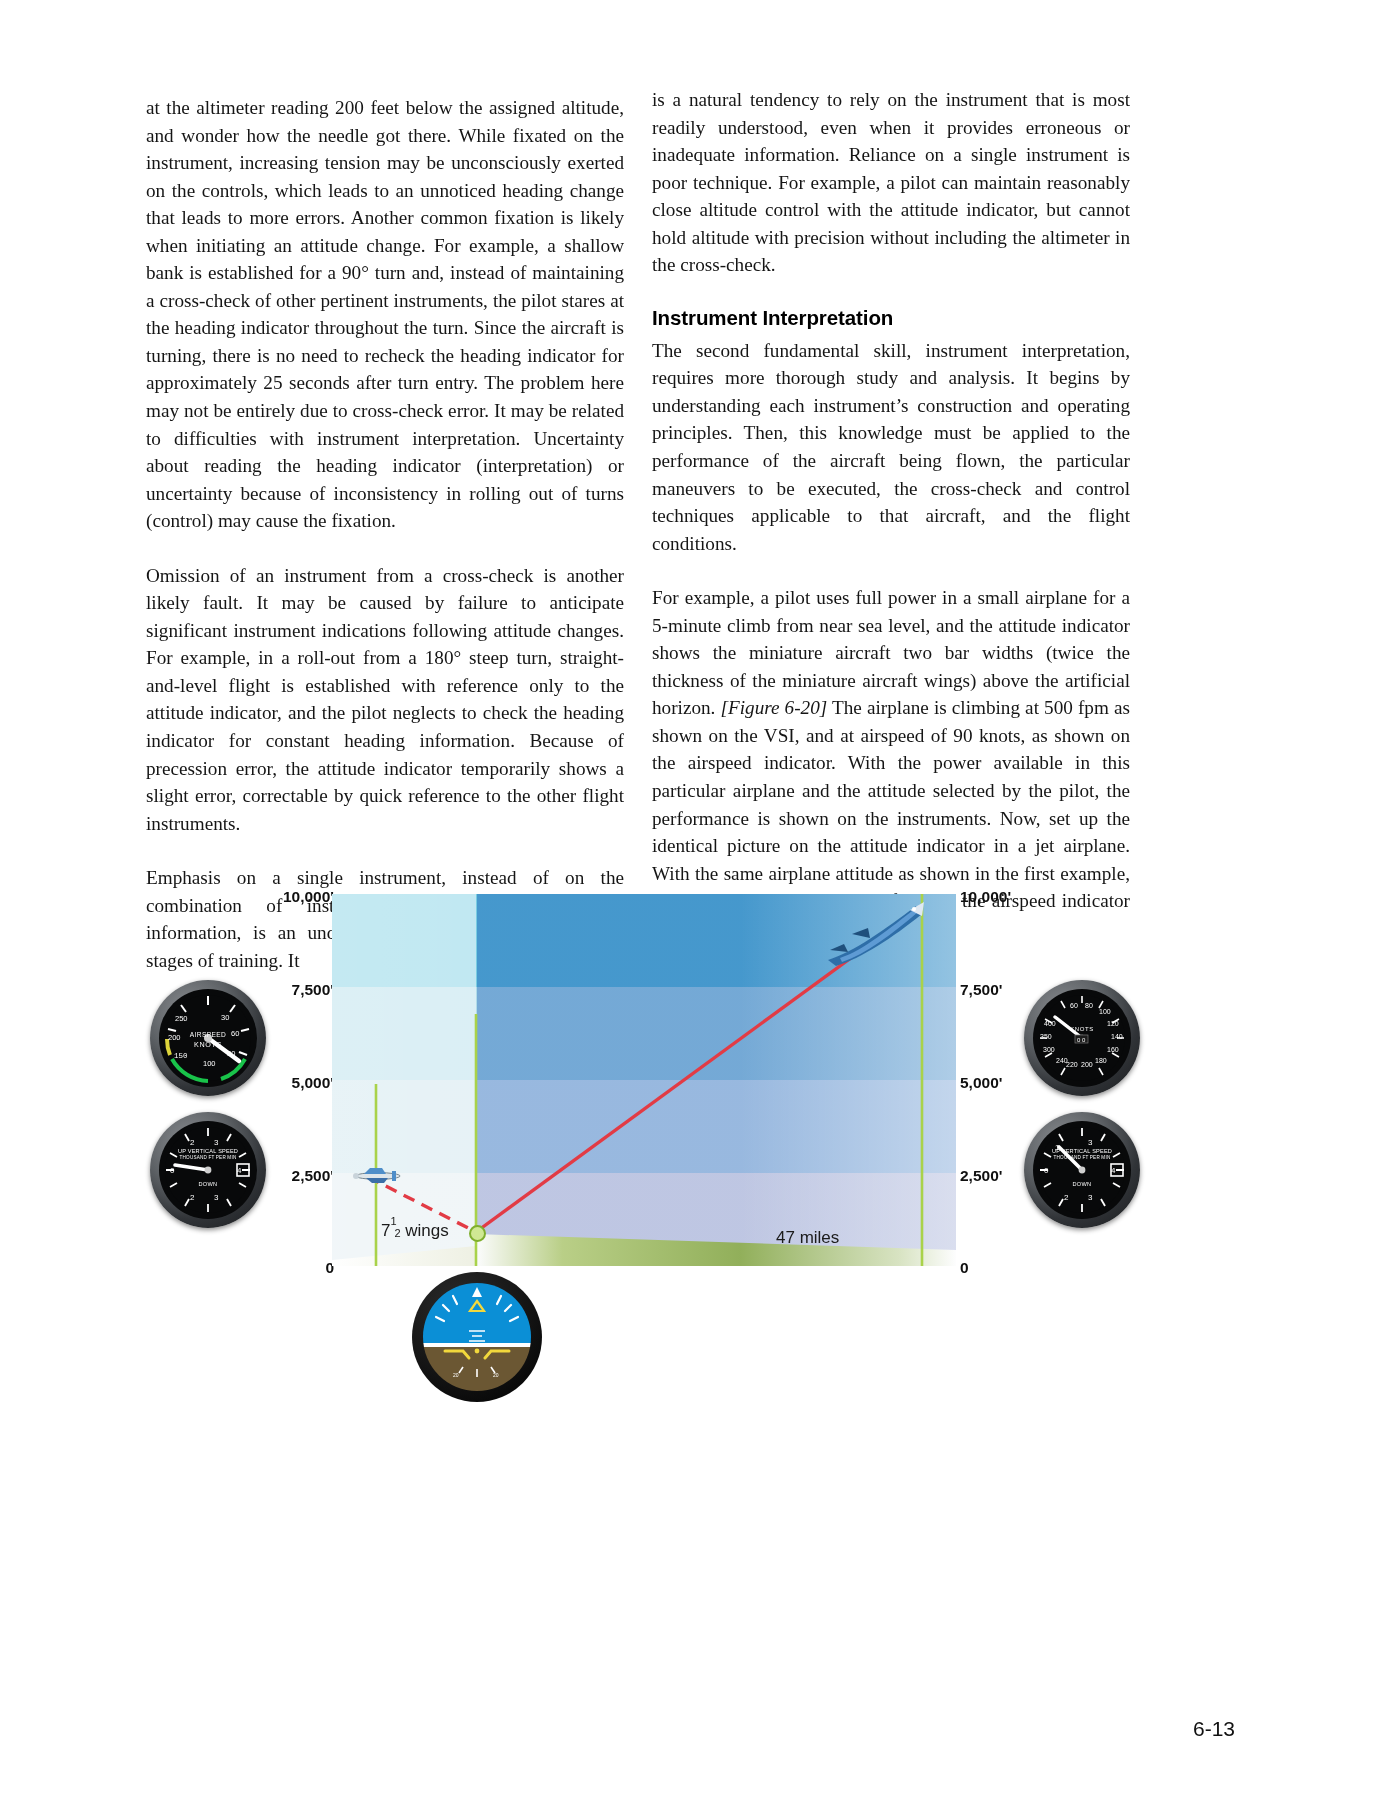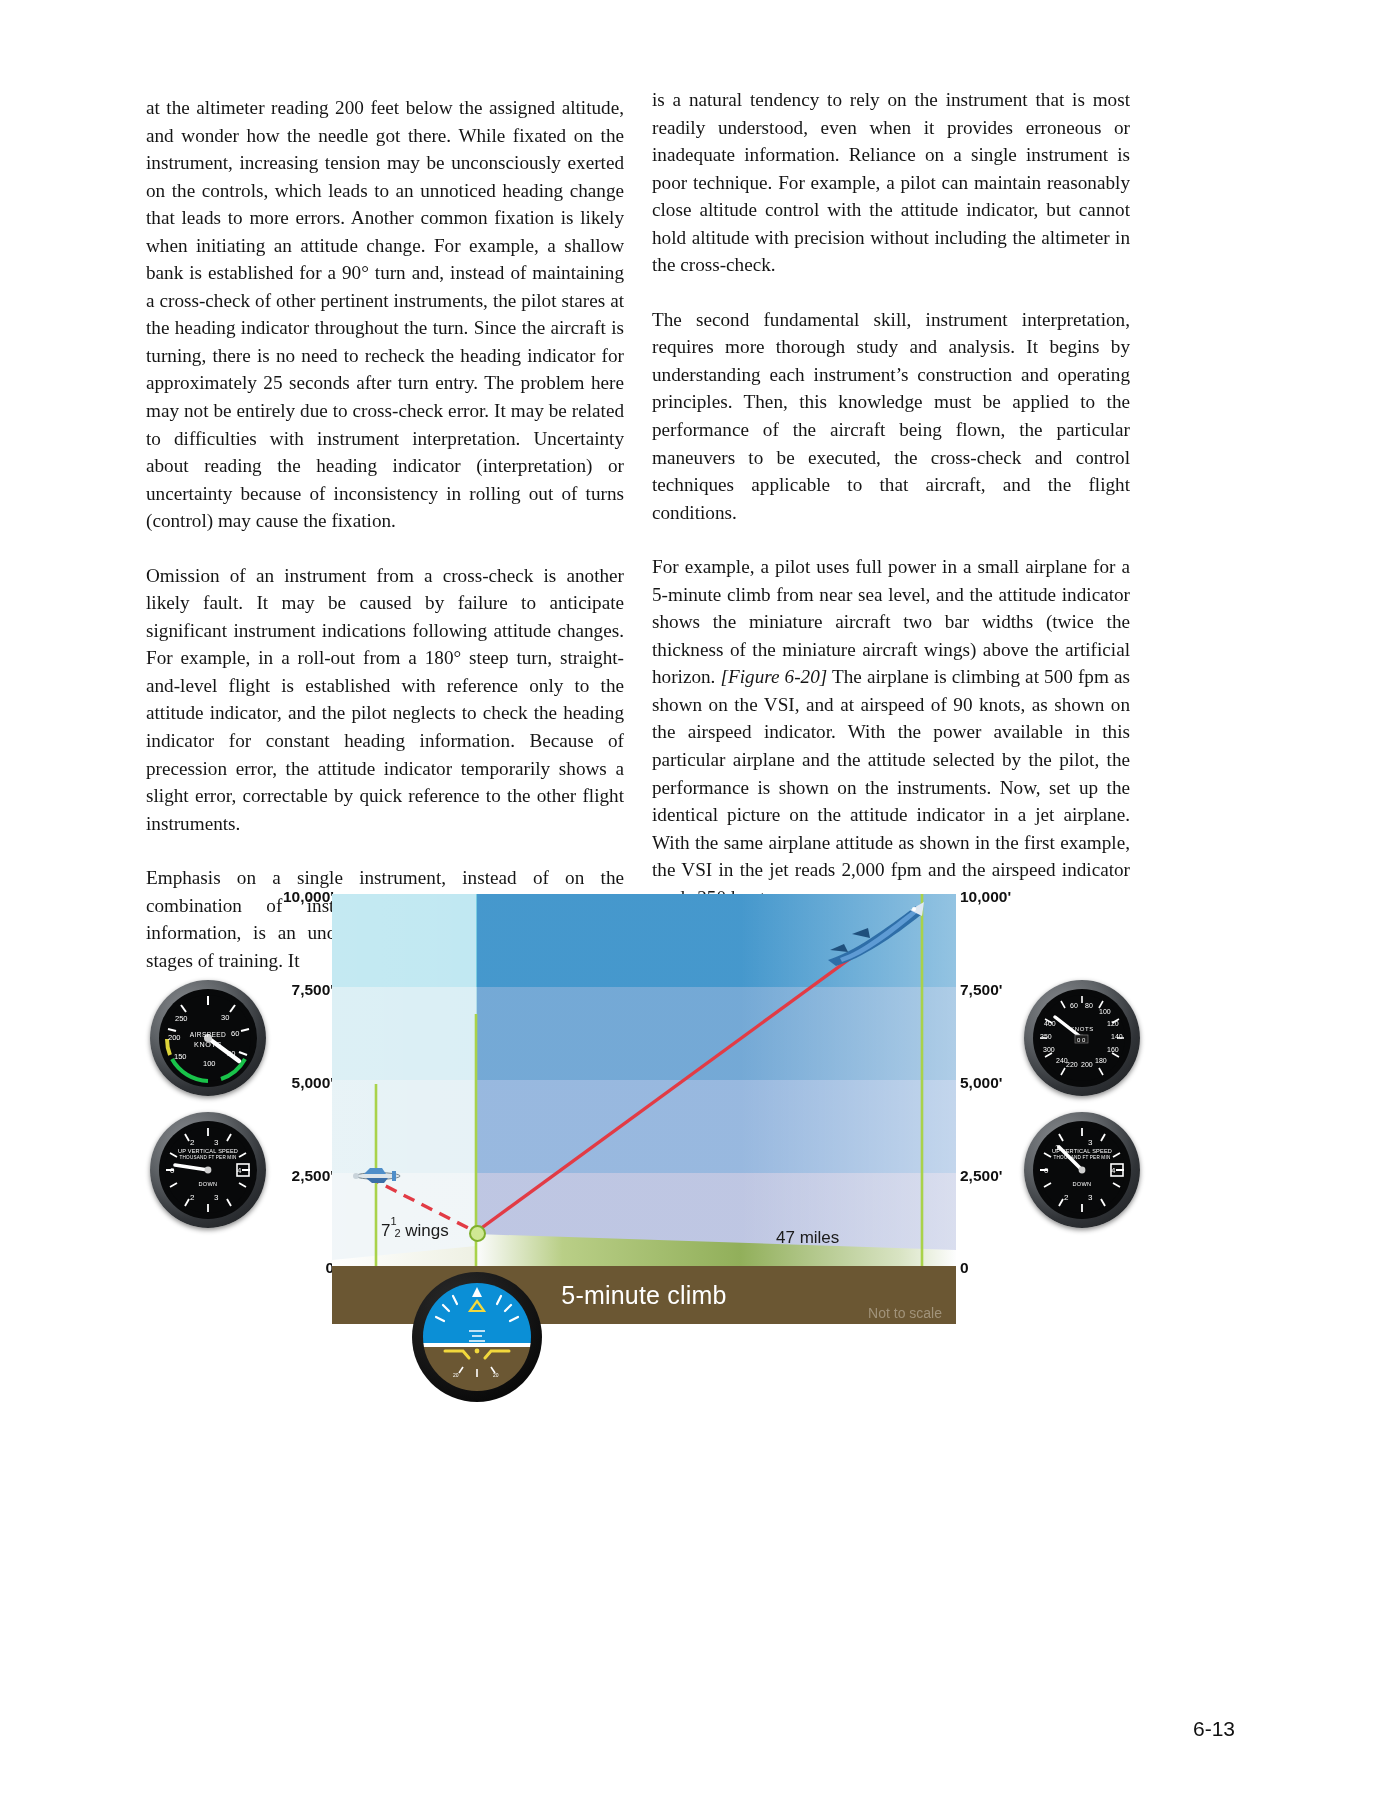--- a/index.html
+++ b/index.html
@@ -165,6 +165,7 @@
 
     <div class="col right">
       <p>is a natural tendency to rely on the instrument that is most readily understood, even when it provides erroneous or inadequate information. Reliance on a single instrument is poor technique. For example, a pilot can maintain reasonably close altitude control with the attitude indicator, but cannot hold altitude with precision without including the altimeter in the cross-check.</p>
+      <h2 class="section">Instrument Interpretation</h2>
       <p>The second fundamental skill, instrument interpretation, requires more thorough study and analysis. It begins by understanding each instrument’s construction and operating principles. Then, this knowledge must be applied to the performance of the aircraft being flown, the particular maneuvers to be executed, the cross-check and control techniques applicable to that aircraft, and the flight conditions.</p>
       <p><span>For example, a pilot uses full power in a small airplane for a 5-minute climb from near sea level, and the attitude indicator shows the miniature aircraft two bar widths (twice the thickness of the miniature aircraft wings) above the artificial horizon. </span><span class="ital">[Figure 6-20]</span><span> The airplane is climbing at 500 fpm as shown on the VSI, and at airspeed of 90 knots, as shown on the airspeed indicator. With the power available in this particular airplane and the attitude selected by the pilot, the performance is shown on the instruments. Now, set up the identical picture on the attitude indicator in a jet airplane. With the same airplane attitude as shown in the first example, the VSI in the jet reads 2,000 fpm and the airspeed indicator reads 250 knots.</span></p>
     </div>

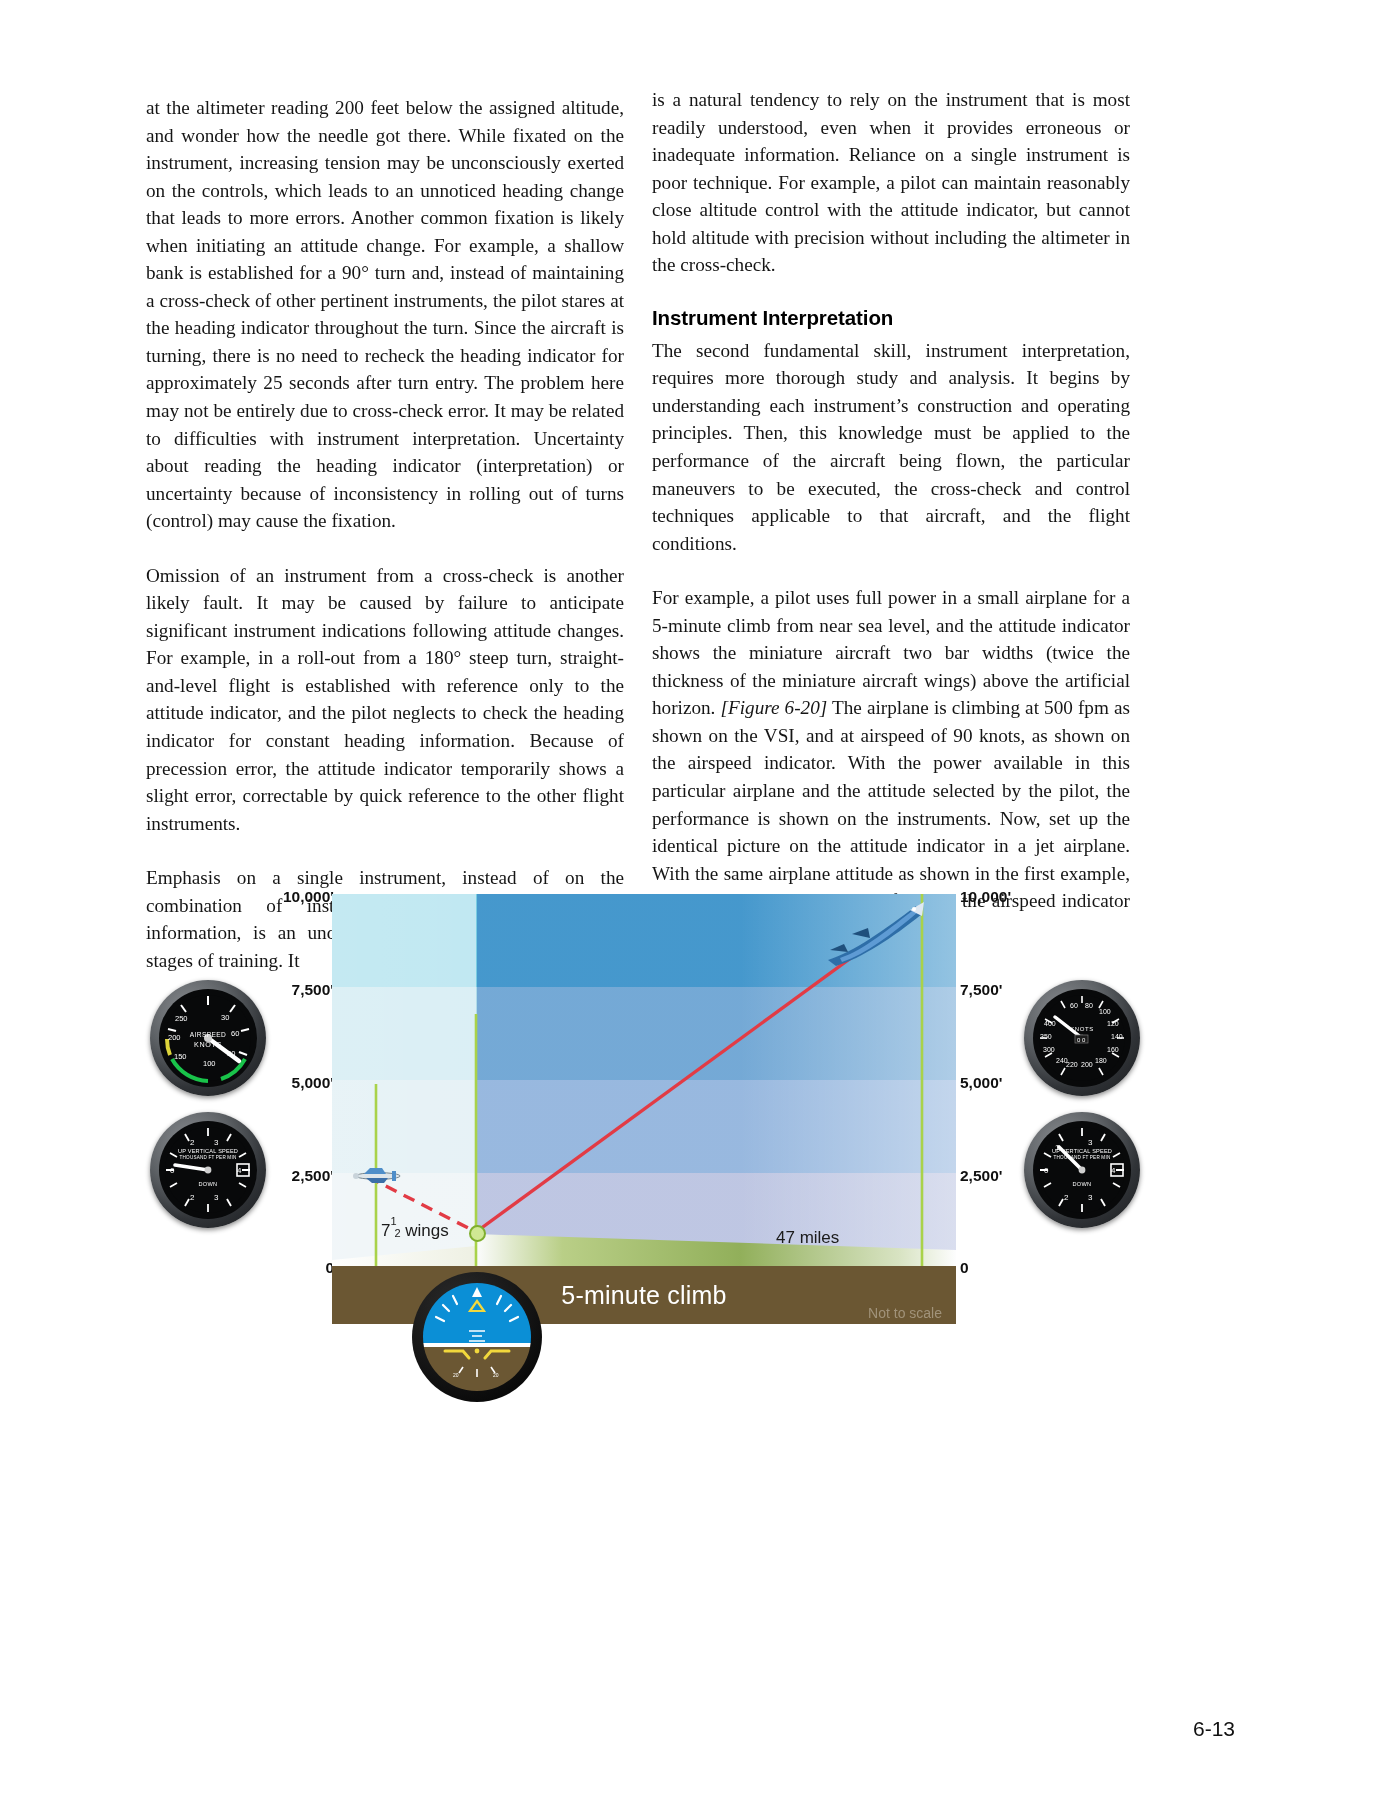--- a/index.html
+++ b/index.html
@@ -275,7 +275,7 @@
           <div class="gtxt" style="left:0;right:0;top:51px;font-size:7.2px;letter-spacing:.6px;">KNOTS</div>
           <div class="gtxt" style="left:16px;top:25px;font-size:7.5px;">250</div>
           <div class="gtxt" style="left:9px;top:44px;font-size:7.5px;">200</div>
-          <div class="gtxt" style="left:15px;top:63px;font-size:7.5px;">150</div>
+          <div class="gtxt" style="left:15px;top:63px;font-size:7.5px;font-family:Liberation Mono, monospace;">150</div>
           <div class="gtxt" style="left:44px;top:70px;font-size:7.5px;">100</div>
           <div class="gtxt" style="left:68px;top:60px;font-size:7.5px;">80</div>
           <div class="gtxt" style="left:72px;top:40px;font-size:7.5px;">60</div>

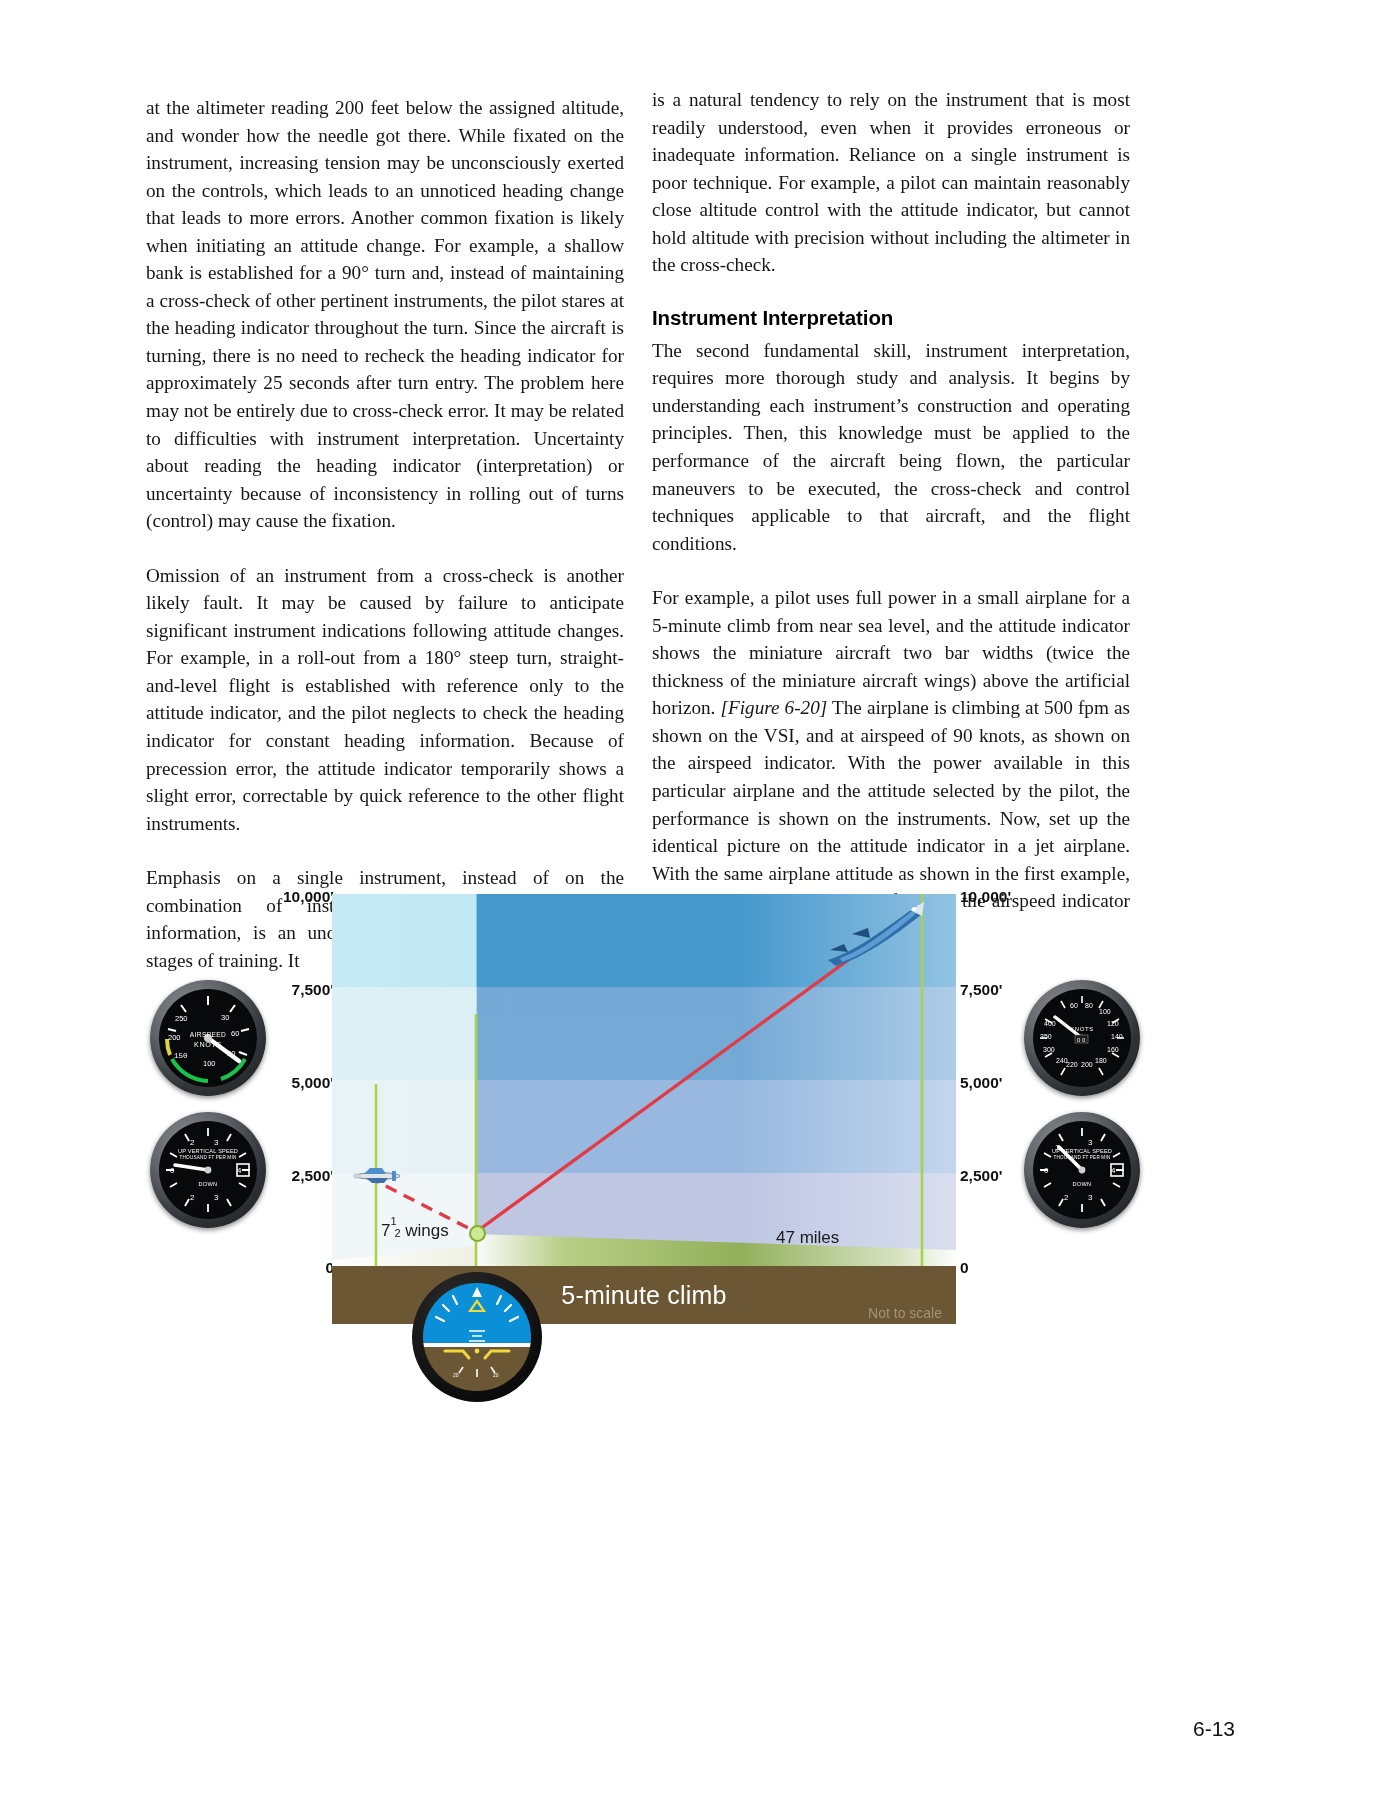--- a/index.html
+++ b/index.html
@@ -247,10 +247,6 @@
 
       <div class="mile-label" style="left:630px;top:348px;">47 miles</div>
 
-      <div class="ground">
-        <div class="ground-label">5-minute climb</div>
-        <div class="nts">Not to scale</div>
-      </div>
 
       <div class="gauge" style="left:4px;top:100px;width:116px;height:116px;">
         <div class="bezel"></div>

